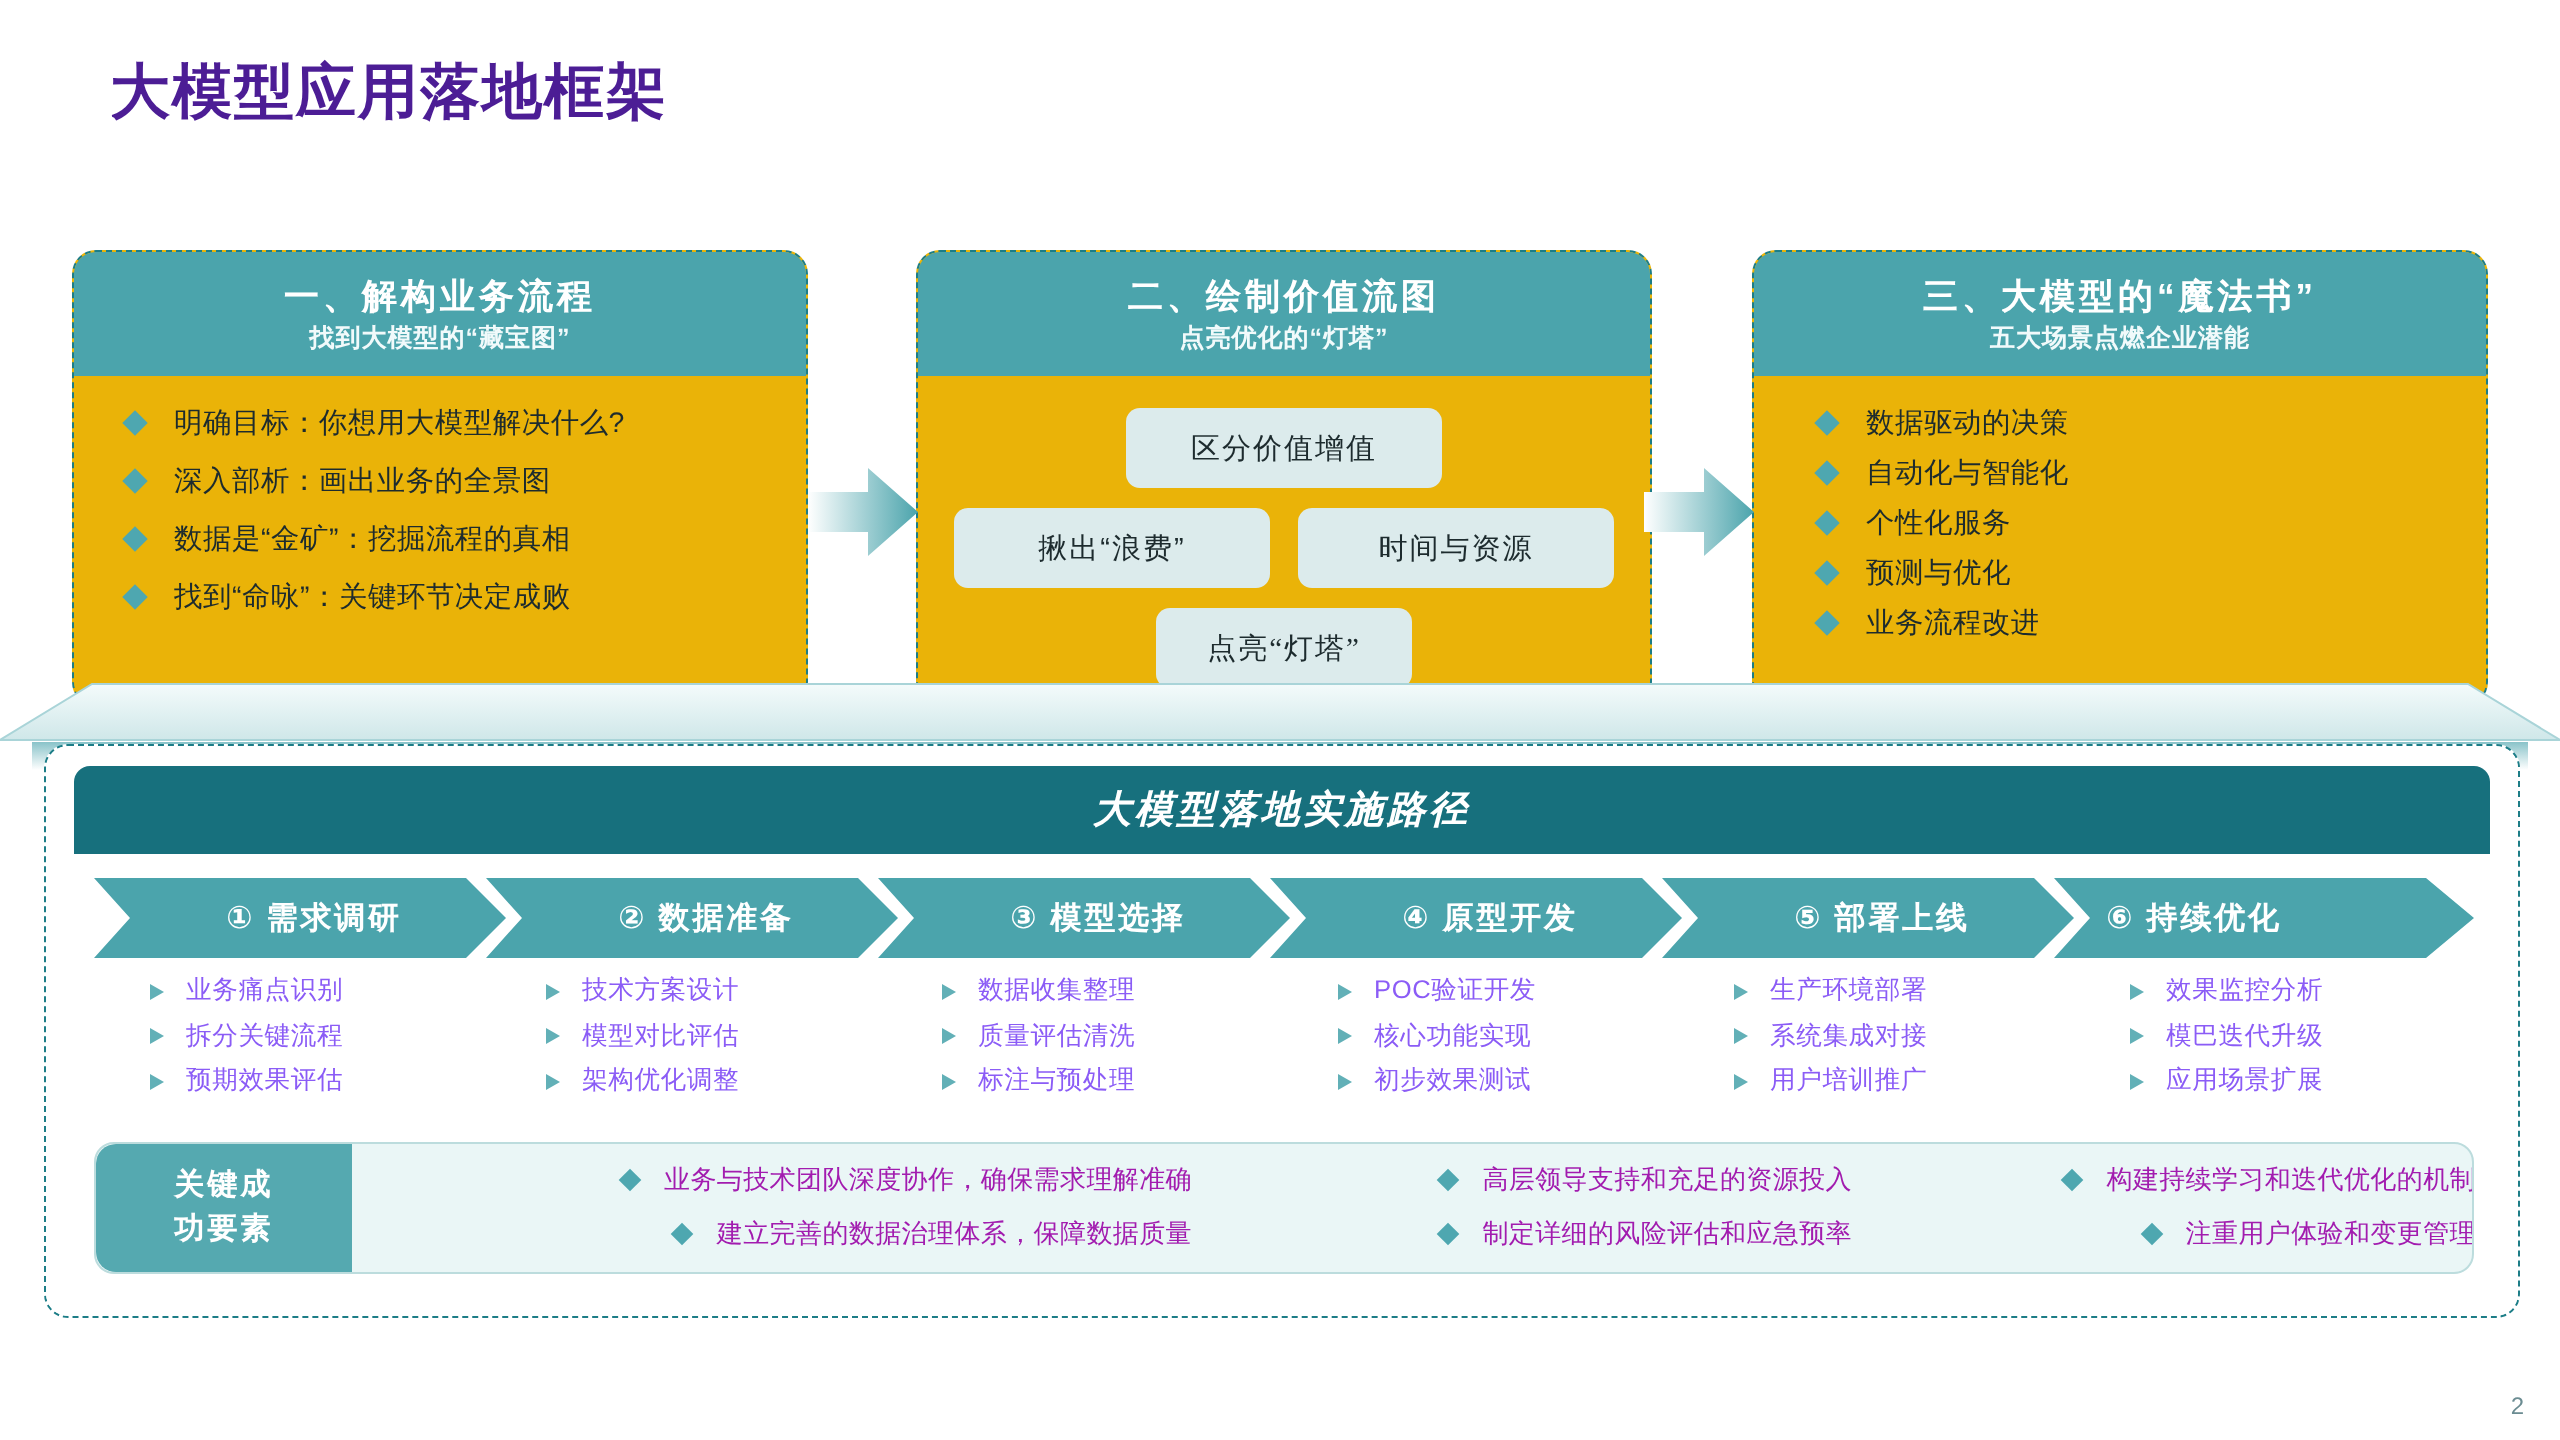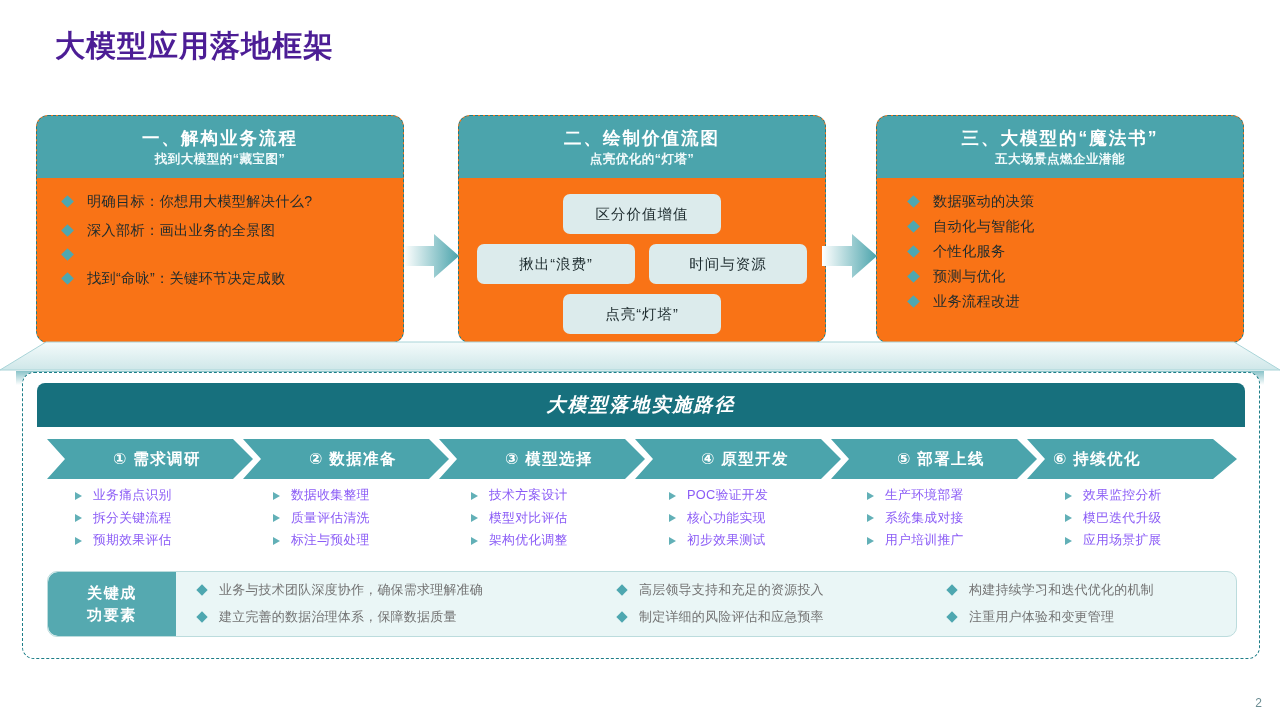--- a/index.html
+++ b/index.html
@@ -21,10 +21,10 @@
   
   .cards { position:absolute; left:0; top:107px; width:1280px; height:230px; }
   .card {
-    position: absolute; top: 8px; width: 368px; height: 228px;
+    position: absolute; top: 18px; width: 368px; height: 228px;
     border: 1.6px dashed #1c7d87;
     border-radius: 12px;
-    background: #f97316;
+    background: #eab308;
     overflow: hidden;
   }
   .card.c1 { left: 36px; }

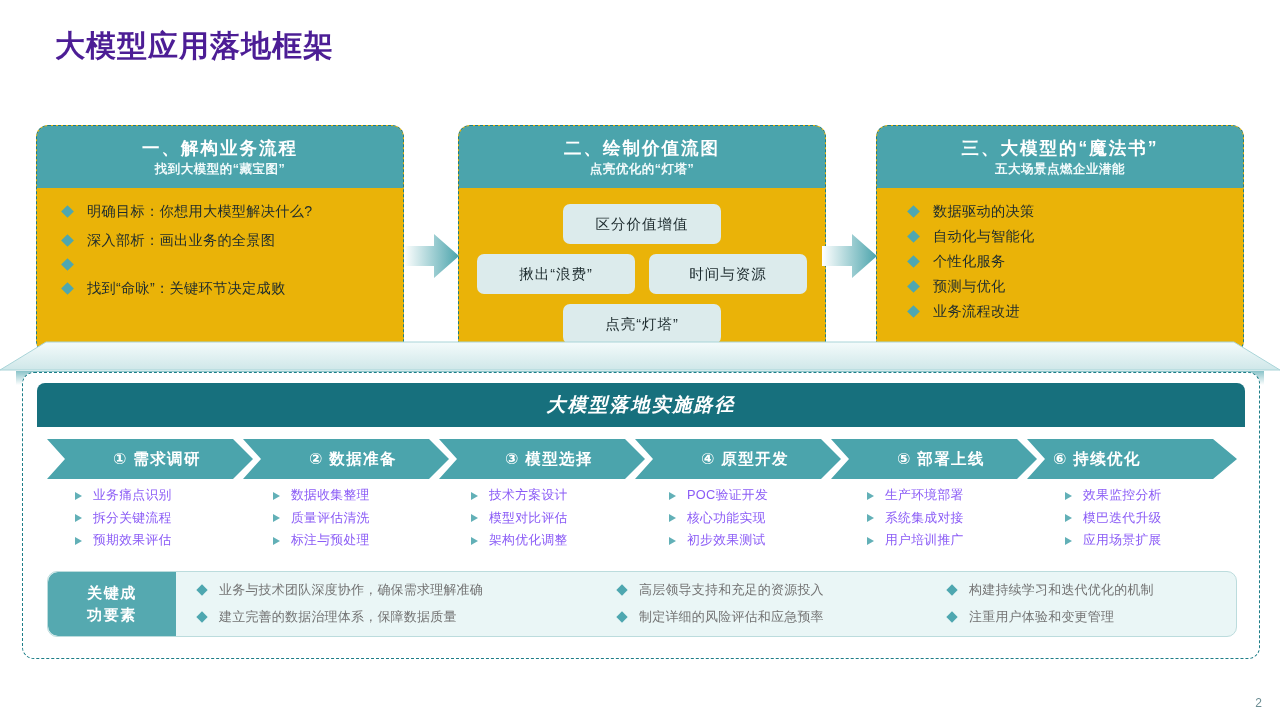--- a/index.html
+++ b/index.html
@@ -198,6 +198,7 @@
             </li>
           <li>
               <span class="dia"></span>
+              <span>数据是“金矿”：挖掘流程的真相</span>
             </li>
           <li>
               <span class="dia"></span>

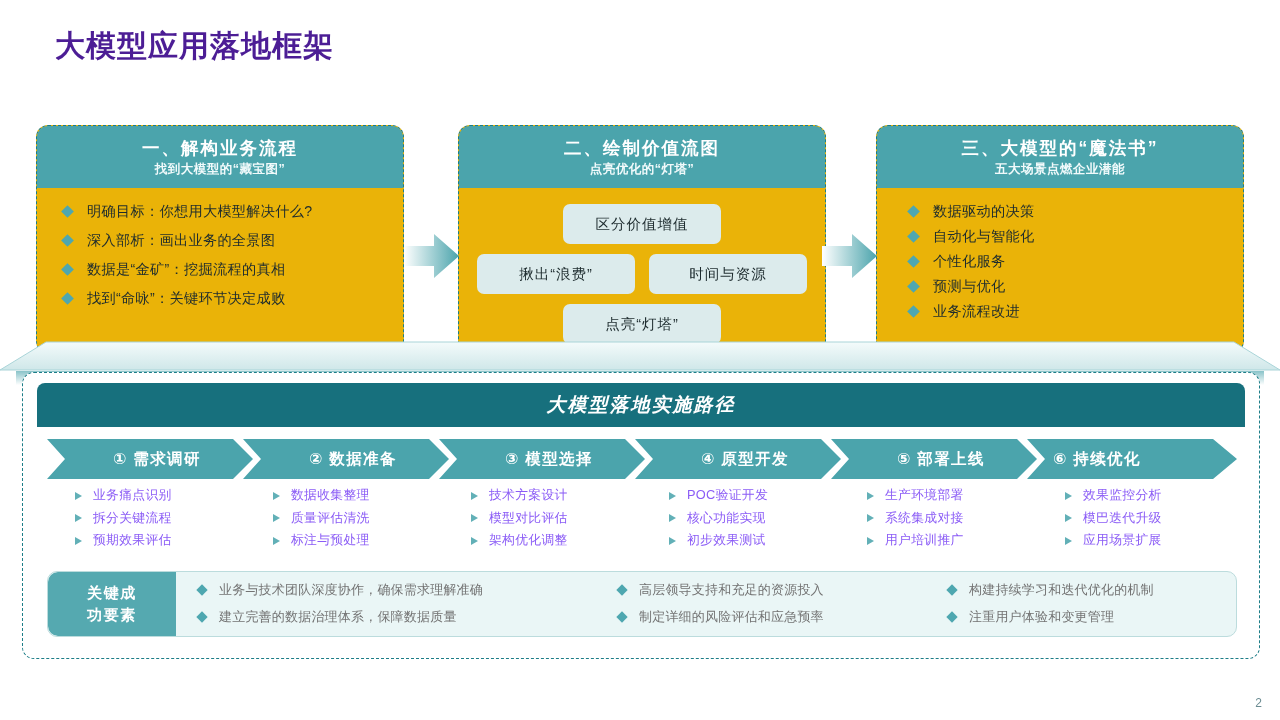--- a/index.html
+++ b/index.html
@@ -72,7 +72,7 @@
     display: flex; align-items: center; justify-content: center;
     color: #1d2b2e; font-size: 14.5px; letter-spacing: 1px;
   }
-  .chip.wide { width: 158px; }
+  .chip.wide { width: 128px; font-family: Liberation Serif, serif; }
 
   
   .arrow { position: absolute; top: 233px; width: 56px; height: 46px; }

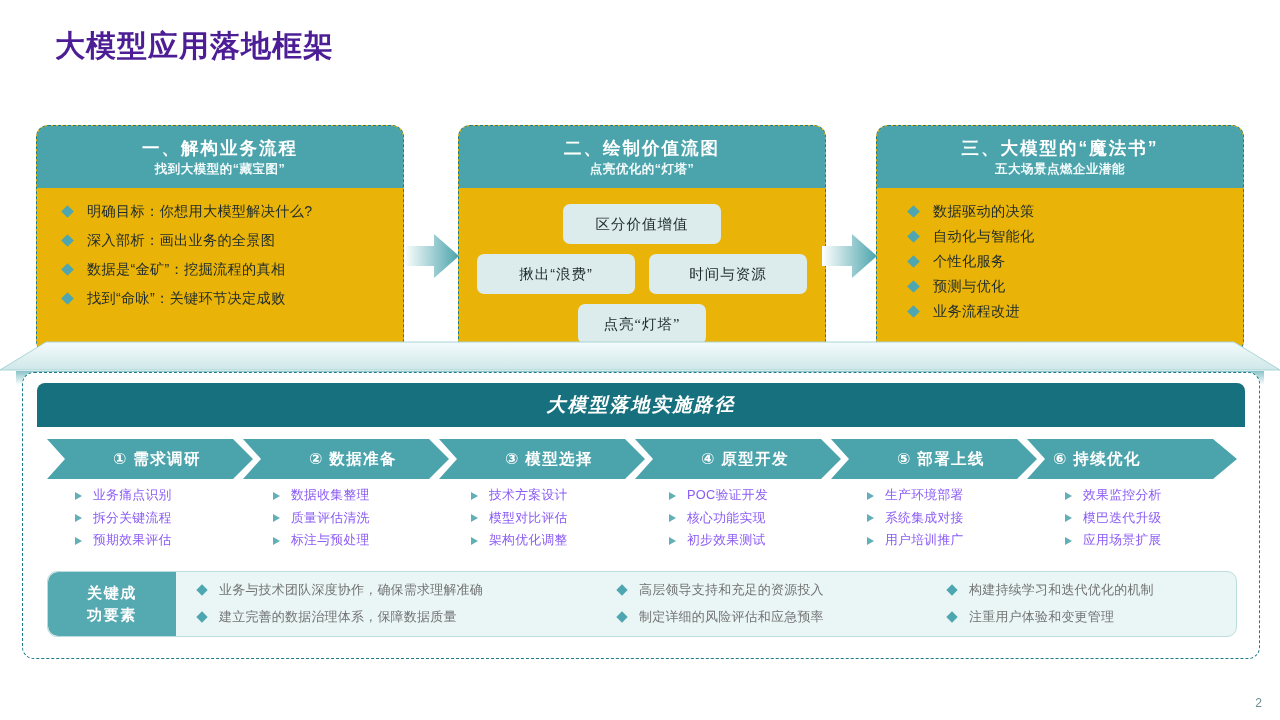--- a/index.html
+++ b/index.html
@@ -348,6 +348,20 @@
       <ul class="detail-col">
         <li>
             <span class="tri"></span>
+            <span>技术方案设计</span>
+          </li>
+        <li>
+            <span class="tri"></span>
+            <span>模型对比评估</span>
+          </li>
+        <li>
+            <span class="tri"></span>
+            <span>架构优化调整</span>
+          </li>
+      </ul>
+      <ul class="detail-col">
+        <li>
+            <span class="tri"></span>
             <span>数据收集整理</span>
           </li>
         <li>
@@ -357,20 +371,6 @@
         <li>
             <span class="tri"></span>
             <span>标注与预处理</span>
-          </li>
-      </ul>
-      <ul class="detail-col">
-        <li>
-            <span class="tri"></span>
-            <span>技术方案设计</span>
-          </li>
-        <li>
-            <span class="tri"></span>
-            <span>模型对比评估</span>
-          </li>
-        <li>
-            <span class="tri"></span>
-            <span>架构优化调整</span>
           </li>
       </ul>
       <ul class="detail-col">

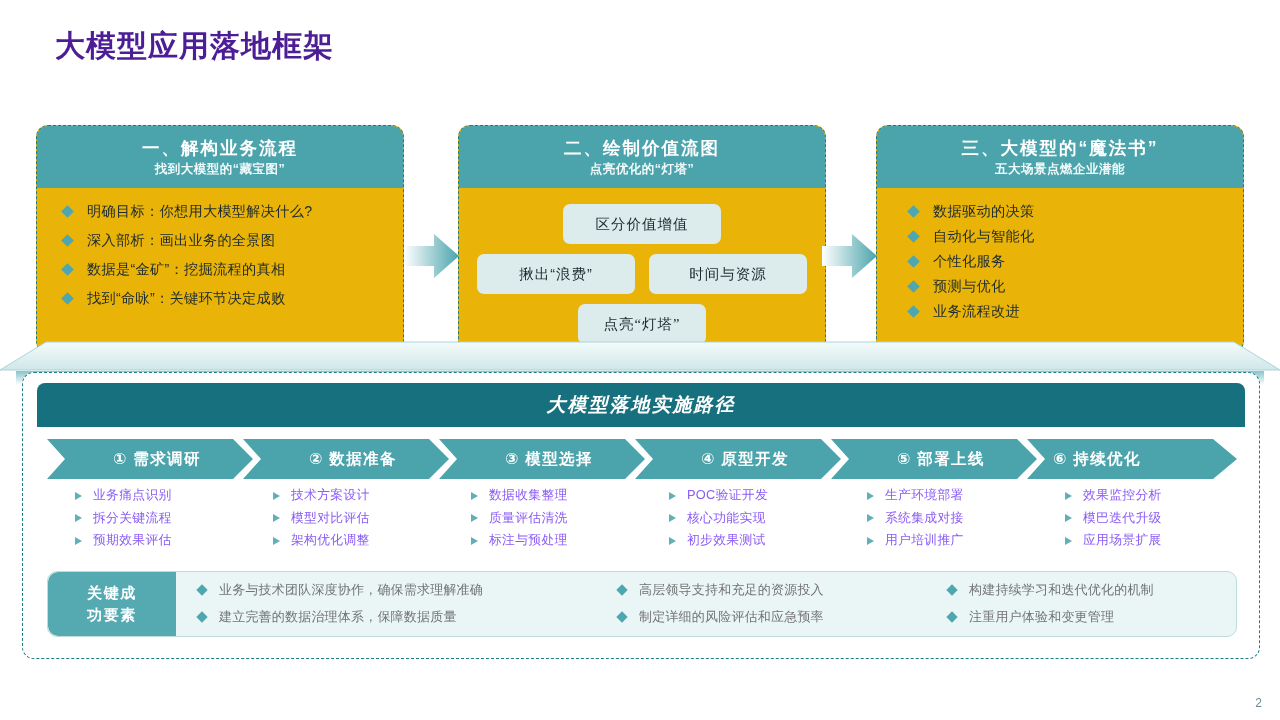--- a/index.html
+++ b/index.html
@@ -159,8 +159,8 @@
   .ksf-col.w3 { width: 312px; }
   .ksf-col li {
     list-style: none; display: flex; align-items: center;
-    font-size: 13px; color: #737373; margin-bottom: 9px;
-    letter-spacing: .2px; white-space: nowrap;
+    font-size: 13px; color: #a21caf; margin-bottom: 9px;
+    letter-spacing: .2px; white-space: nowrap; justify-content: flex-end;
   }
   .kdia {
     width: 8px; height: 8px; background: #4ea7b0;

